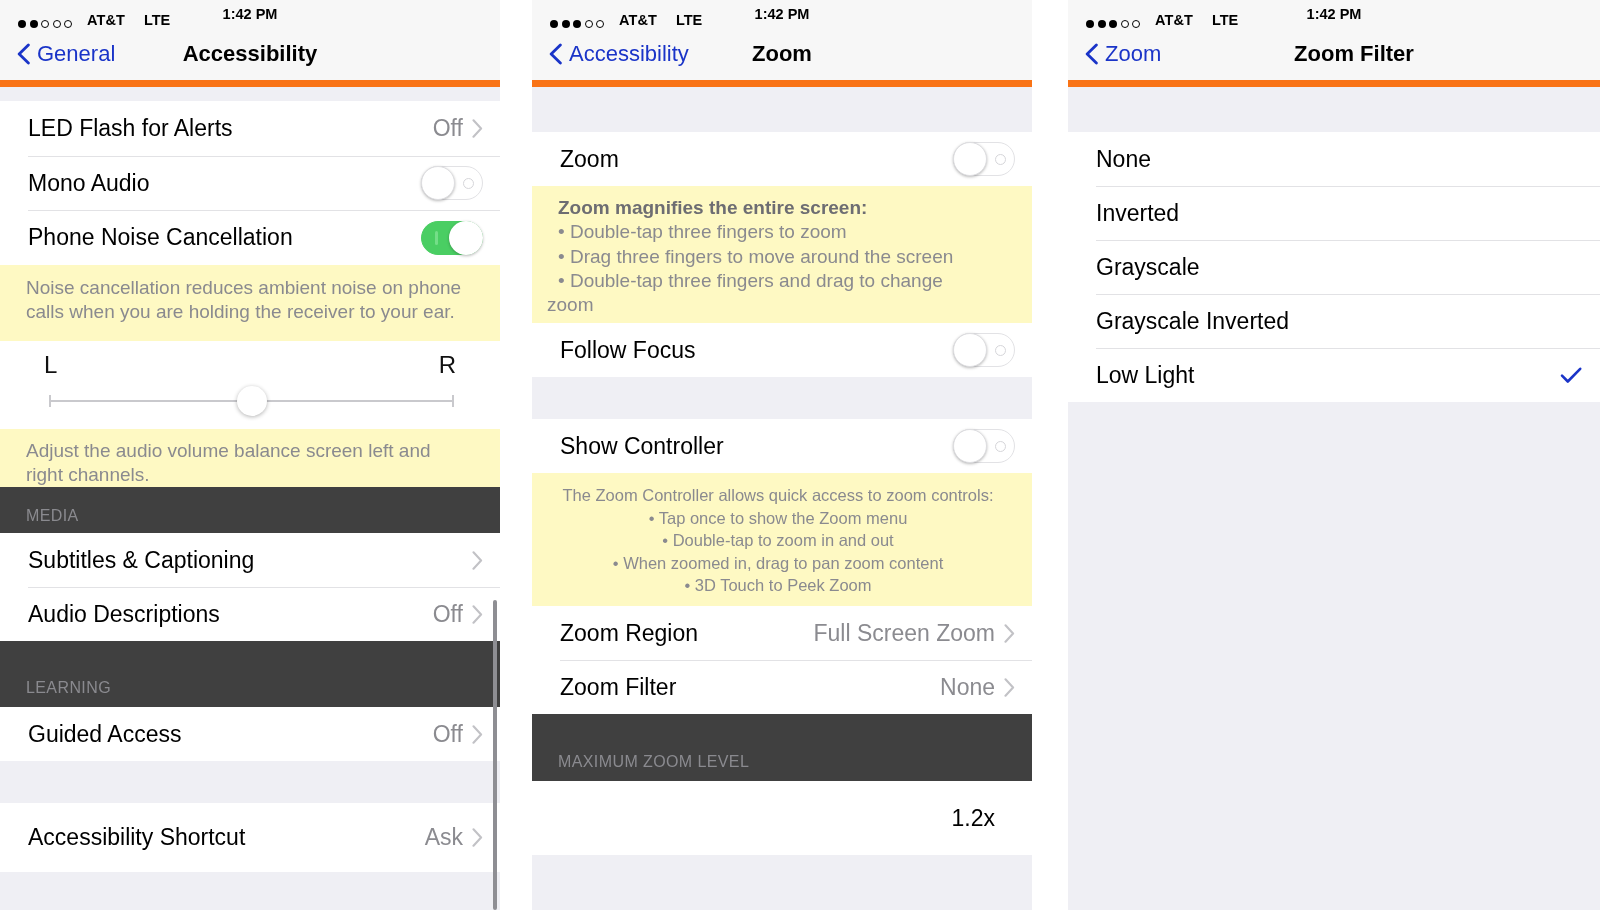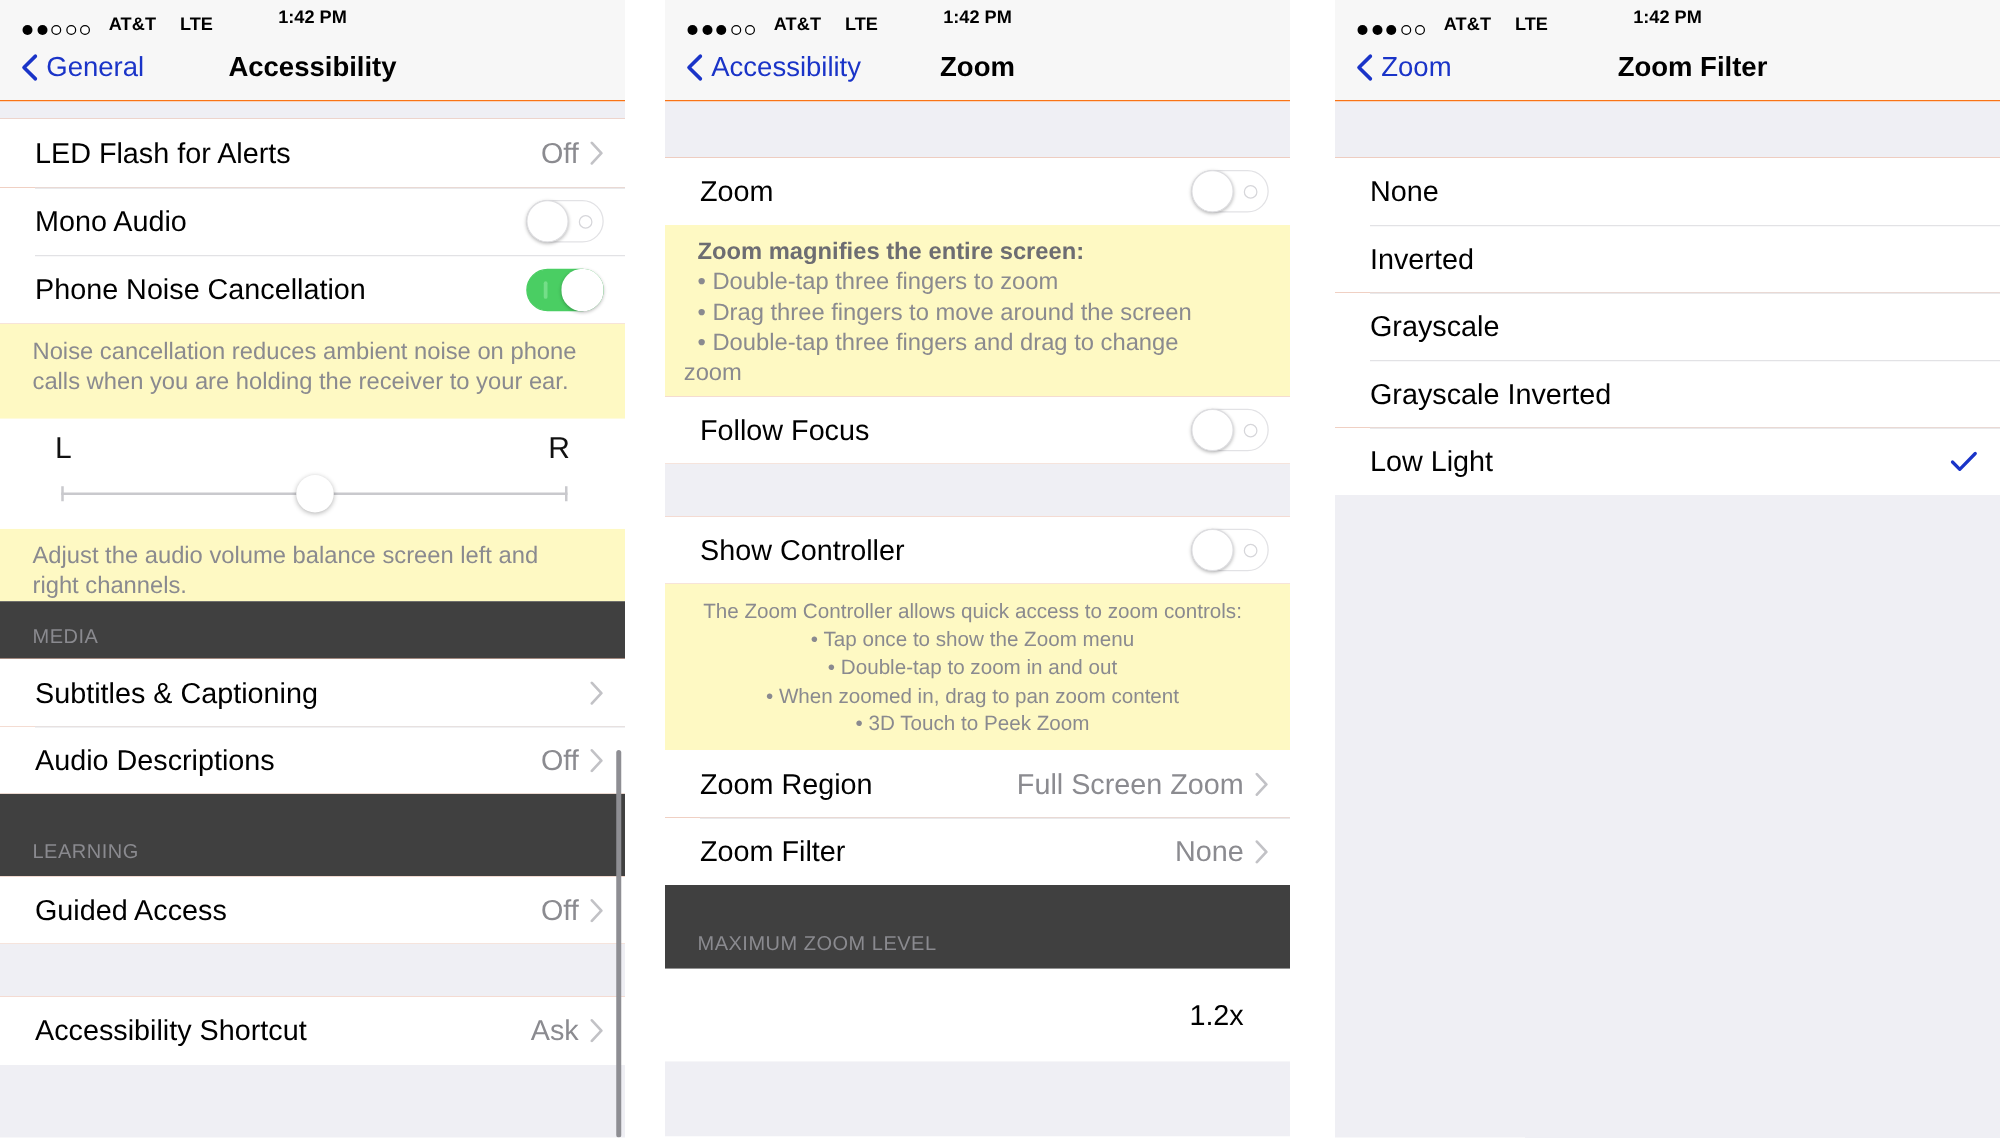--- a/index.html
+++ b/index.html
@@ -34,7 +34,7 @@
   .battery .fill{position:absolute;left:1px;top:1px;bottom:1px;width:30%;background:#111;border-radius:1px;}
 
   
-  .navbar{height:52px;background:#f7f7f7;border-bottom:1px solid #f97316;
+  .navbar{height:52px;background:#f7f7f7;border-bottom:7px solid #f97316;
           position:relative;display:flex;align-items:center;}
   .nav-back{display:flex;align-items:center;gap:7px;color:#1a34c8;
             font-size:22px;margin-left:17px;cursor:pointer;}

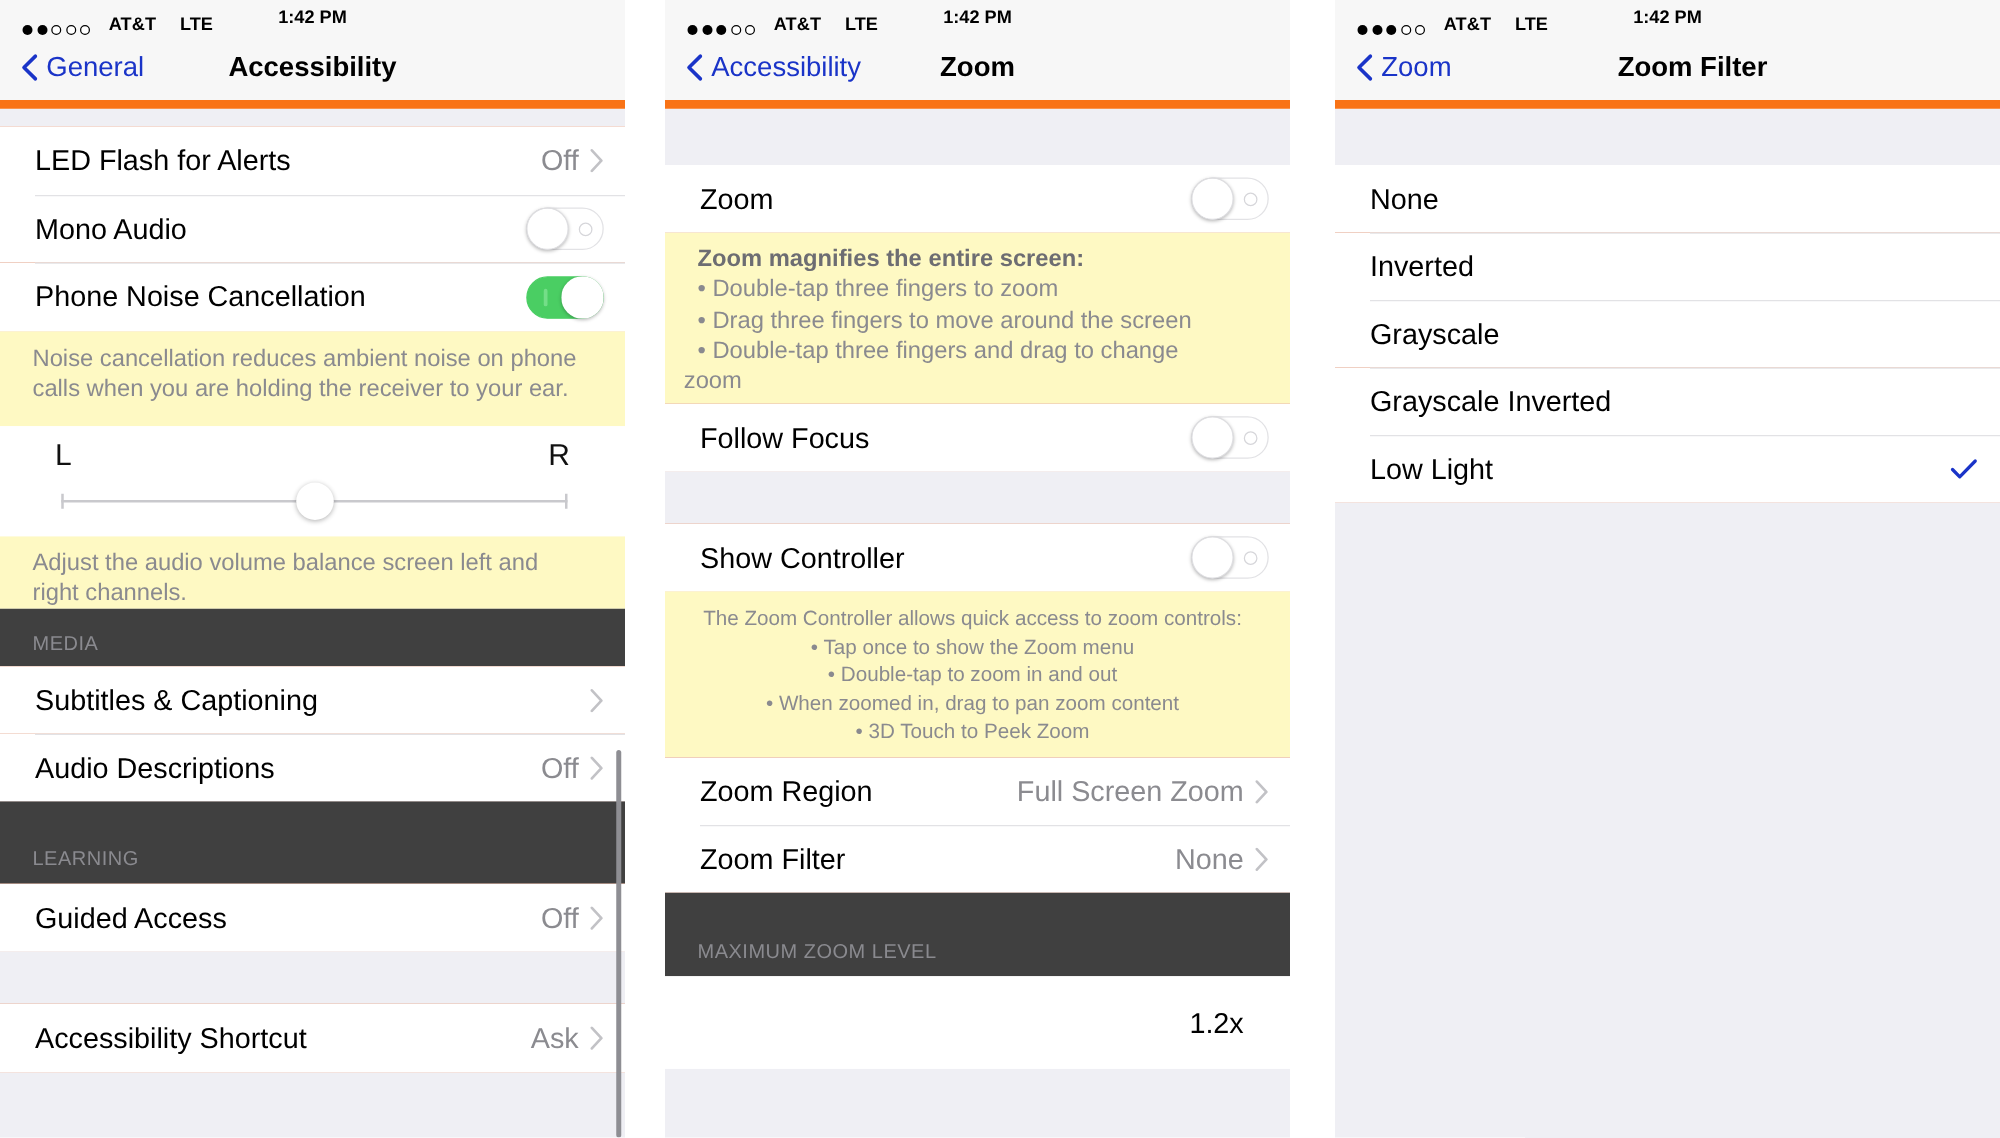--- a/index.html
+++ b/index.html
@@ -45,7 +45,7 @@
 
   
   .gap{background:#efeff4;}
-  .group{background:#c2410c;}
+  .group{background:#fdba74;}
   .row{position:relative;background:#fff;display:flex;align-items:center;
        padding:0 17px 0 28px;box-sizing:border-box;}
   .row + .row:before{content:"";position:absolute;left:28px;right:0;top:0;height:1px;background:#e2e2e5;}

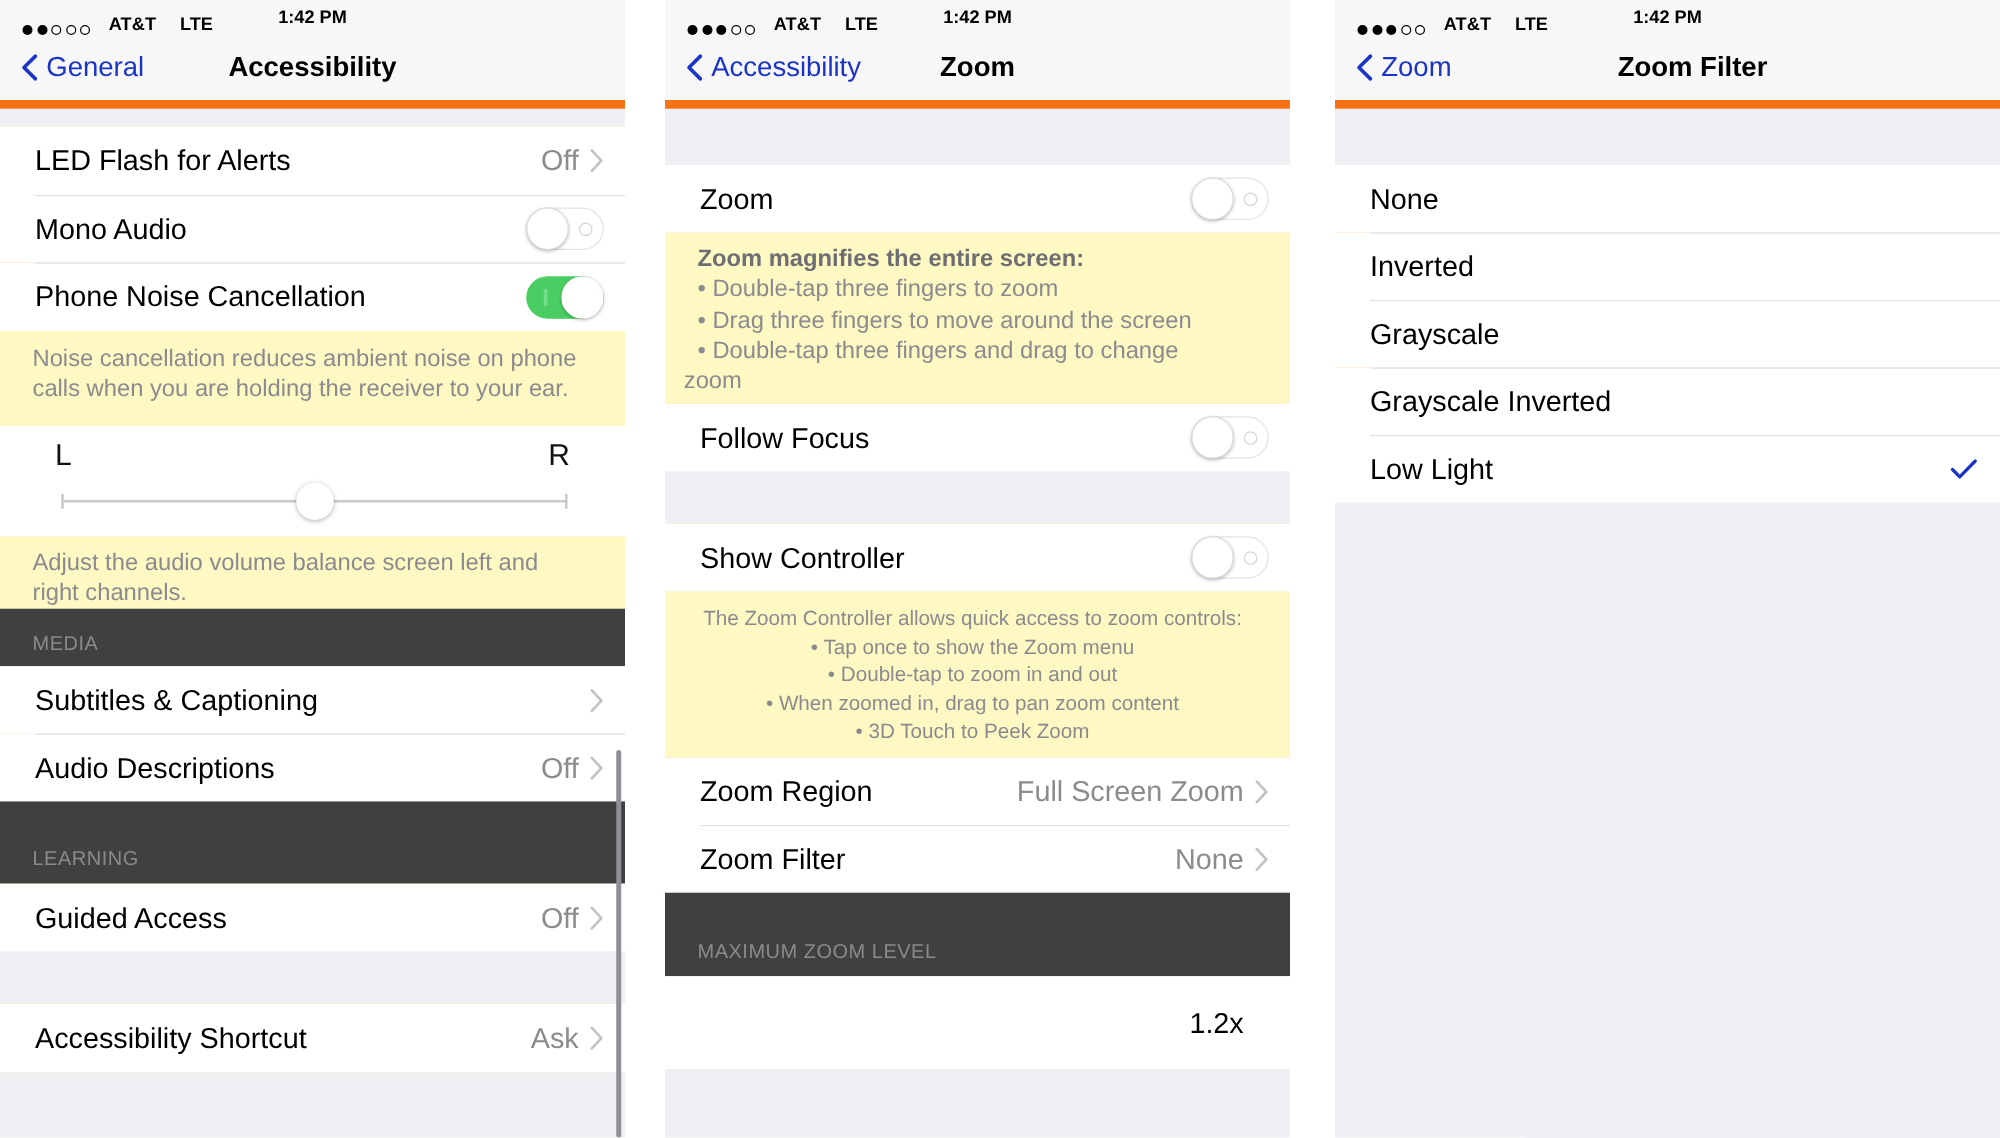--- a/index.html
+++ b/index.html
@@ -232,7 +232,7 @@
     <div class="gap" style="height:42px"></div>
 
     <div class="group">
-      <div class="row" style="height:55px">
+      <div class="row" style="height:69px">
         <span class="label">Accessibility Shortcut</span>
         <span class="value">Ask</span>
         <svg class="chev" viewBox="0 0 10 18">

